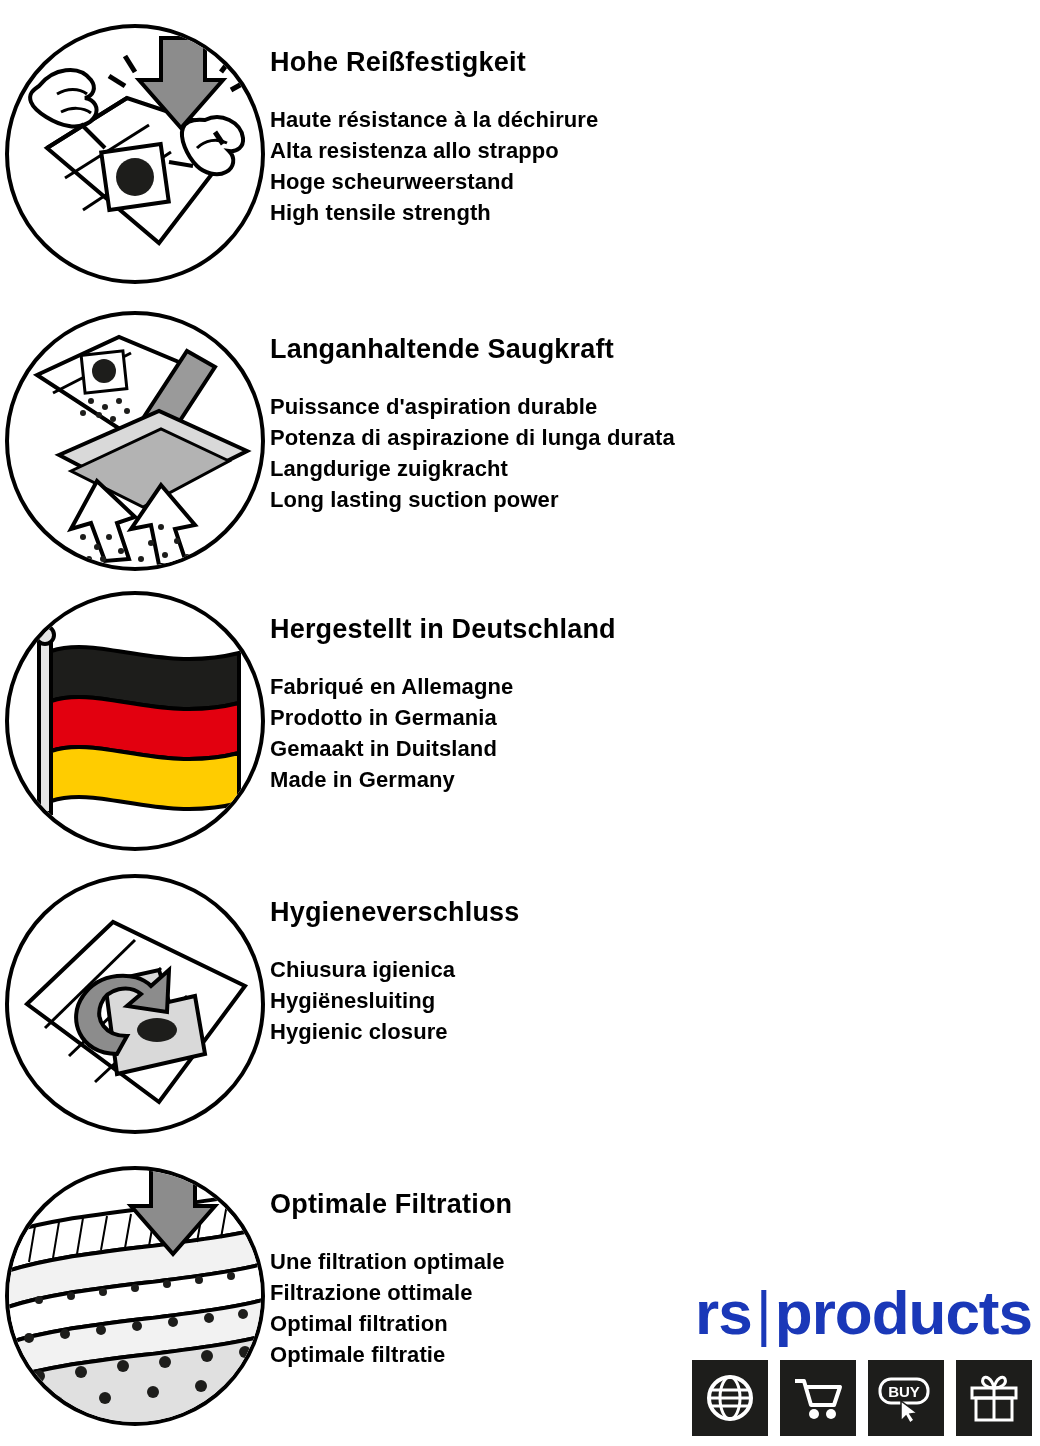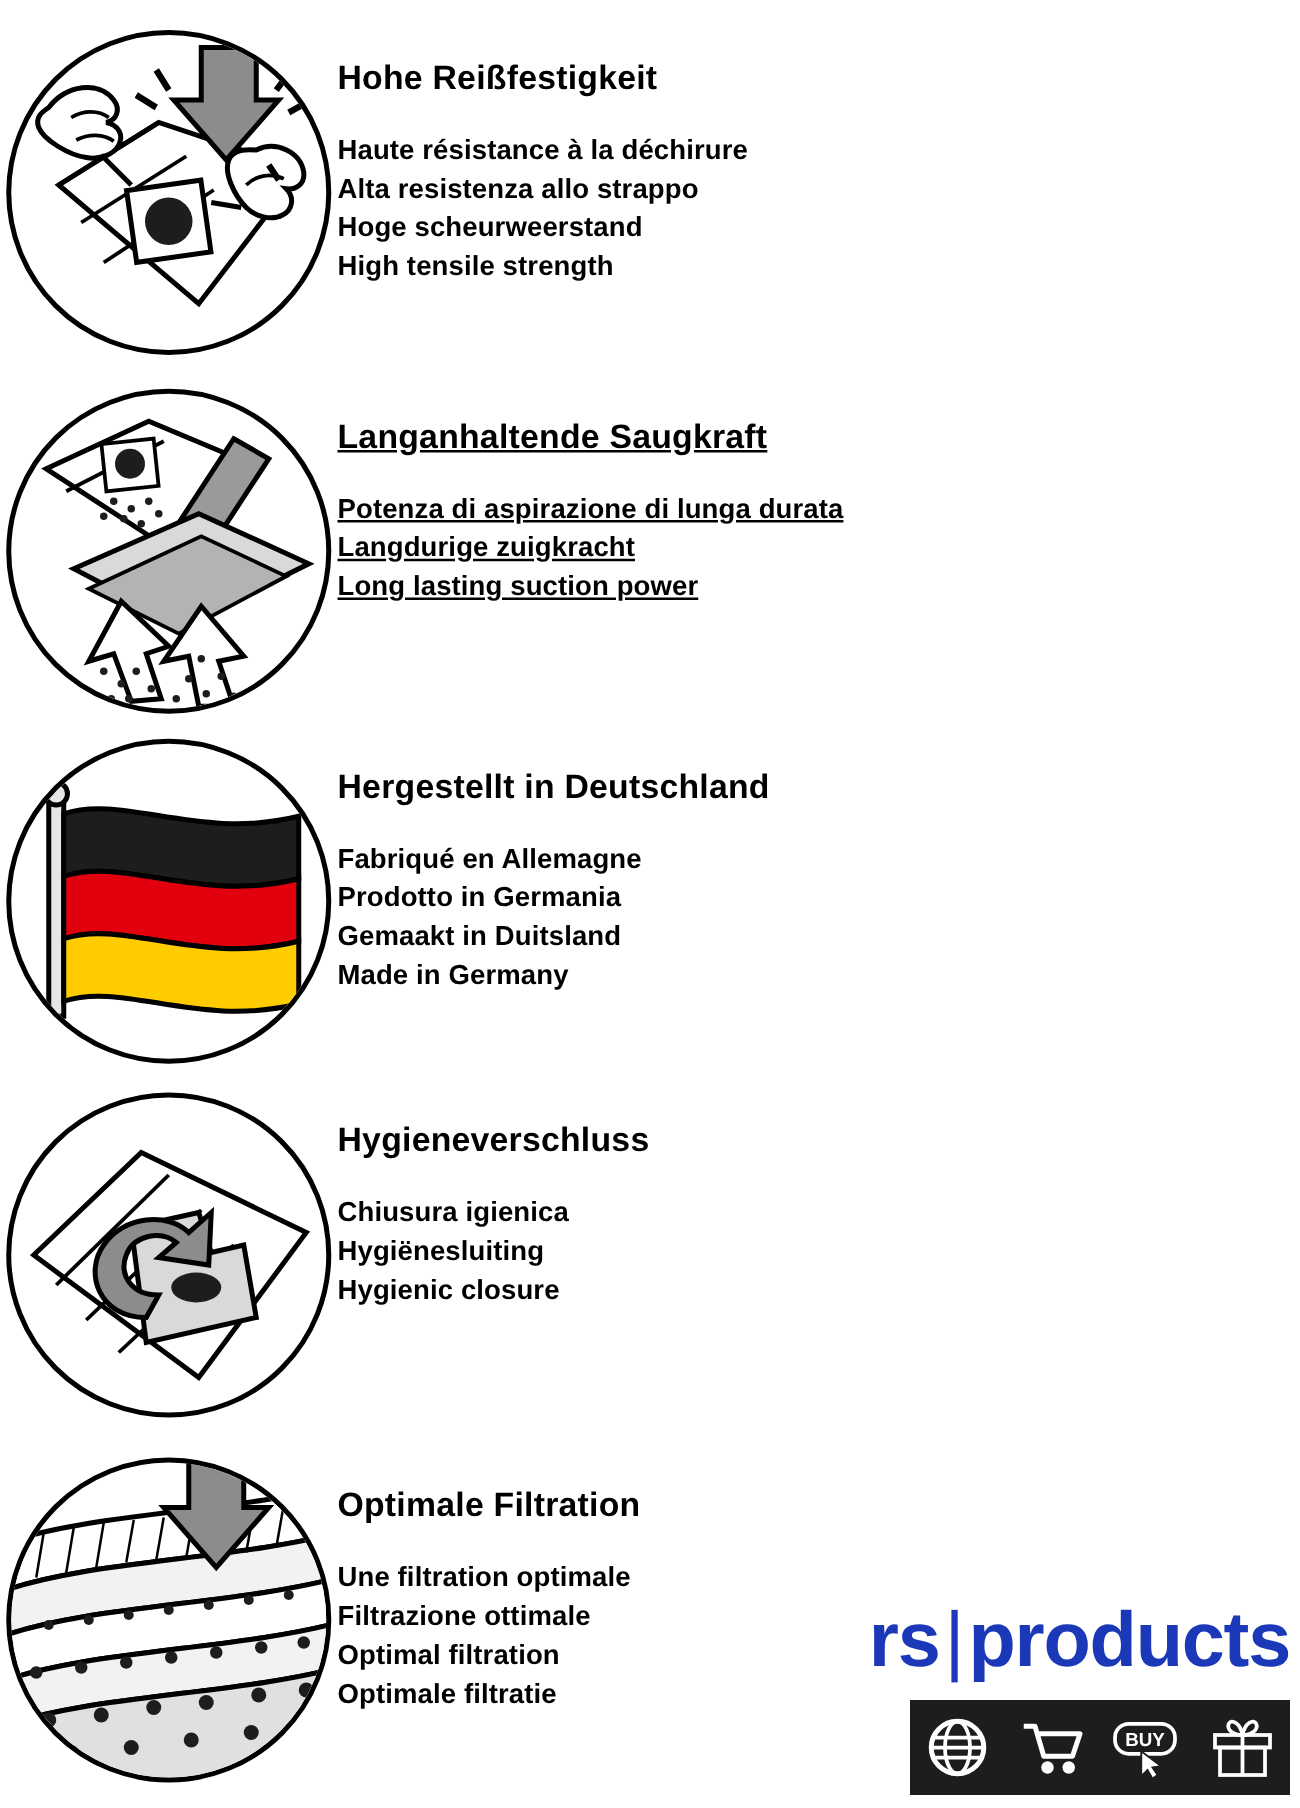--- a/index.html
+++ b/index.html
@@ -63,7 +63,7 @@
   }
   
   #f1 { top: 18px; }
-  #f2 { top: 305px; text-decoration: underline; }
+  #f2 { top: 305px; }
   #f3 { top: 585px; }
   #f4 { top: 868px; }
   #f5 { top: 1160px; }

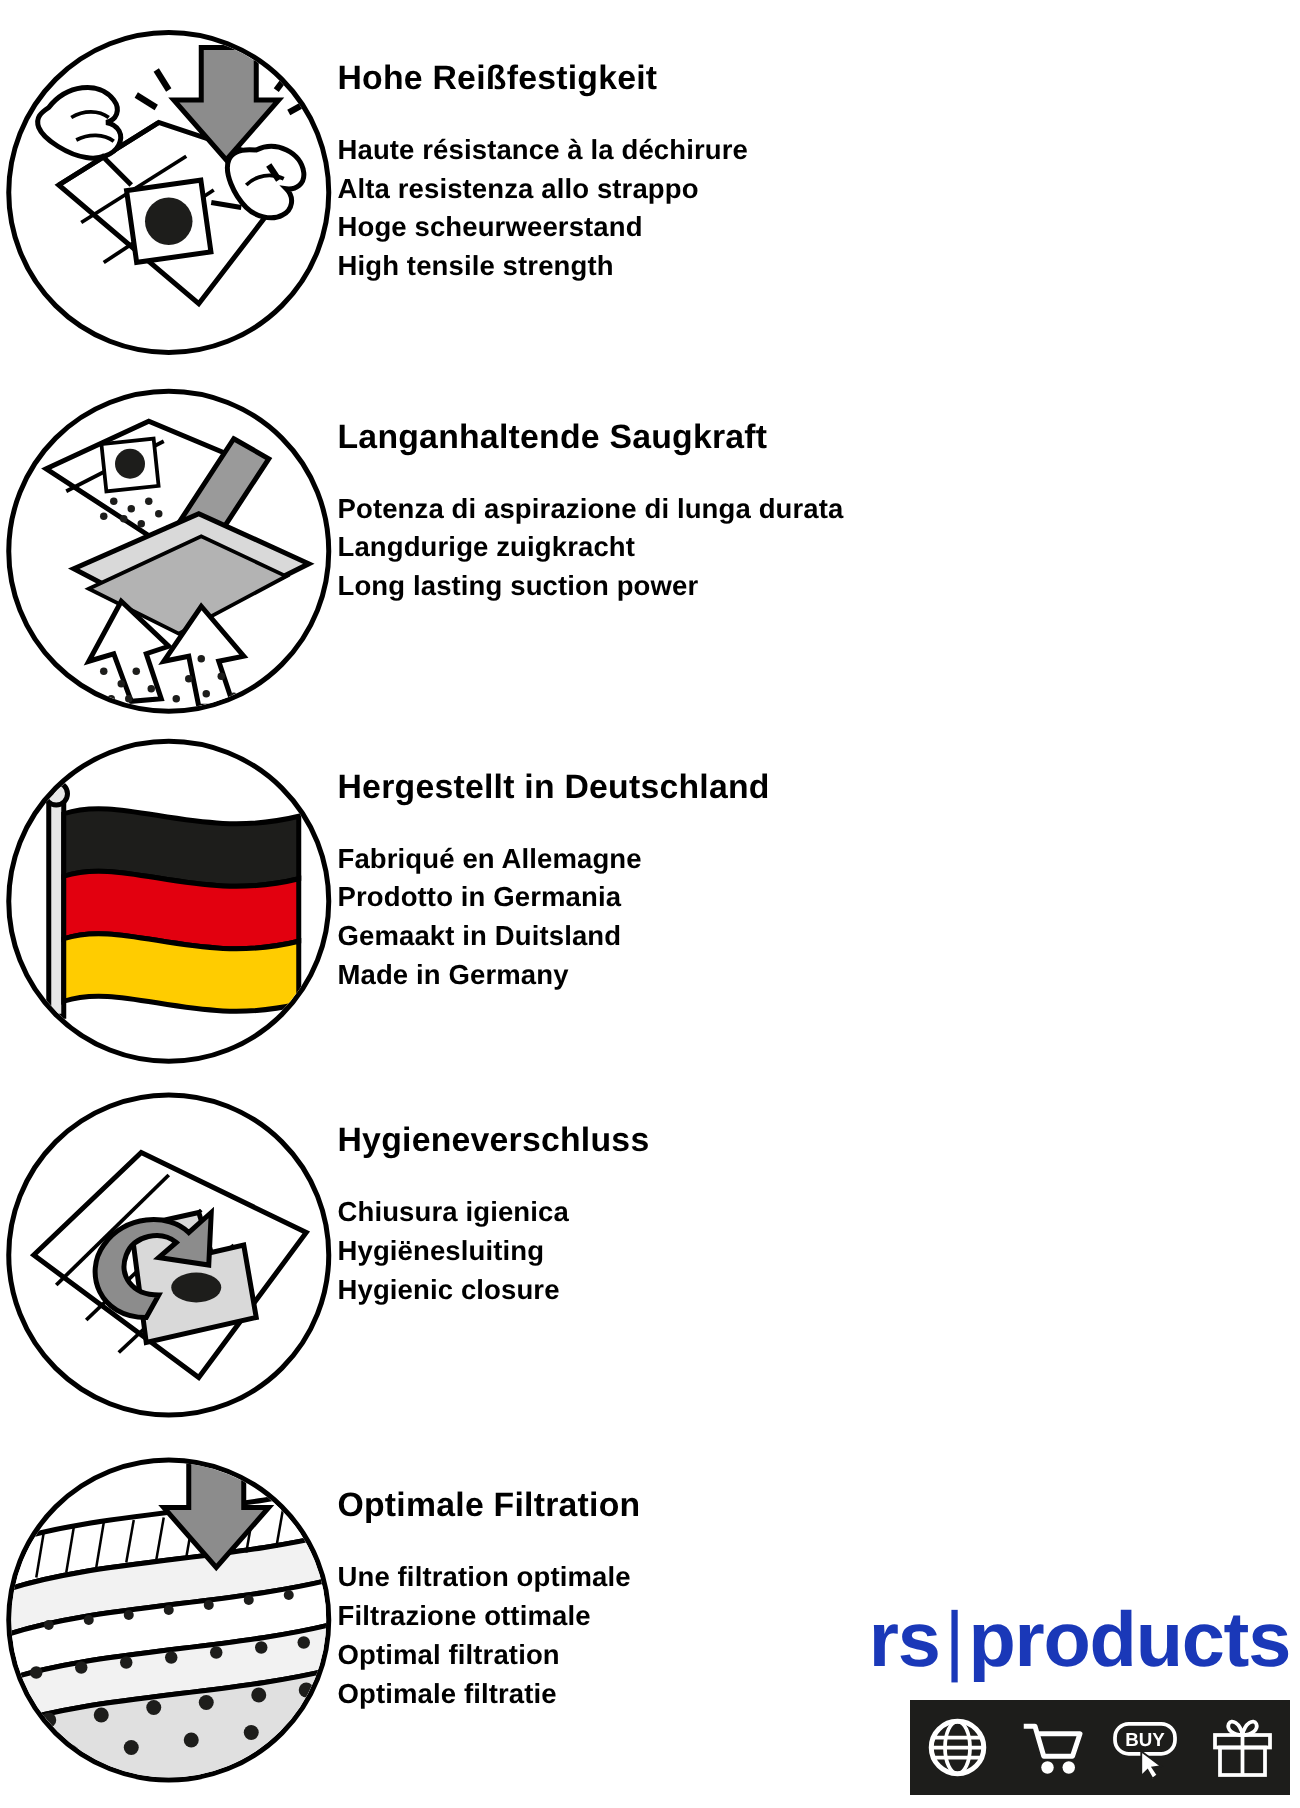--- a/index.html
+++ b/index.html
@@ -197,6 +197,7 @@
     </div>
     <div class="texts">
       <h2 class="title">Langanhaltende Saugkraft</h2>
+      <p class="sub">Puissance d'aspiration durable</p>
       <p class="sub">Potenza di aspirazione di lunga durata</p>
       <p class="sub">Langdurige zuigkracht</p>
       <p class="sub">Long lasting suction power</p>

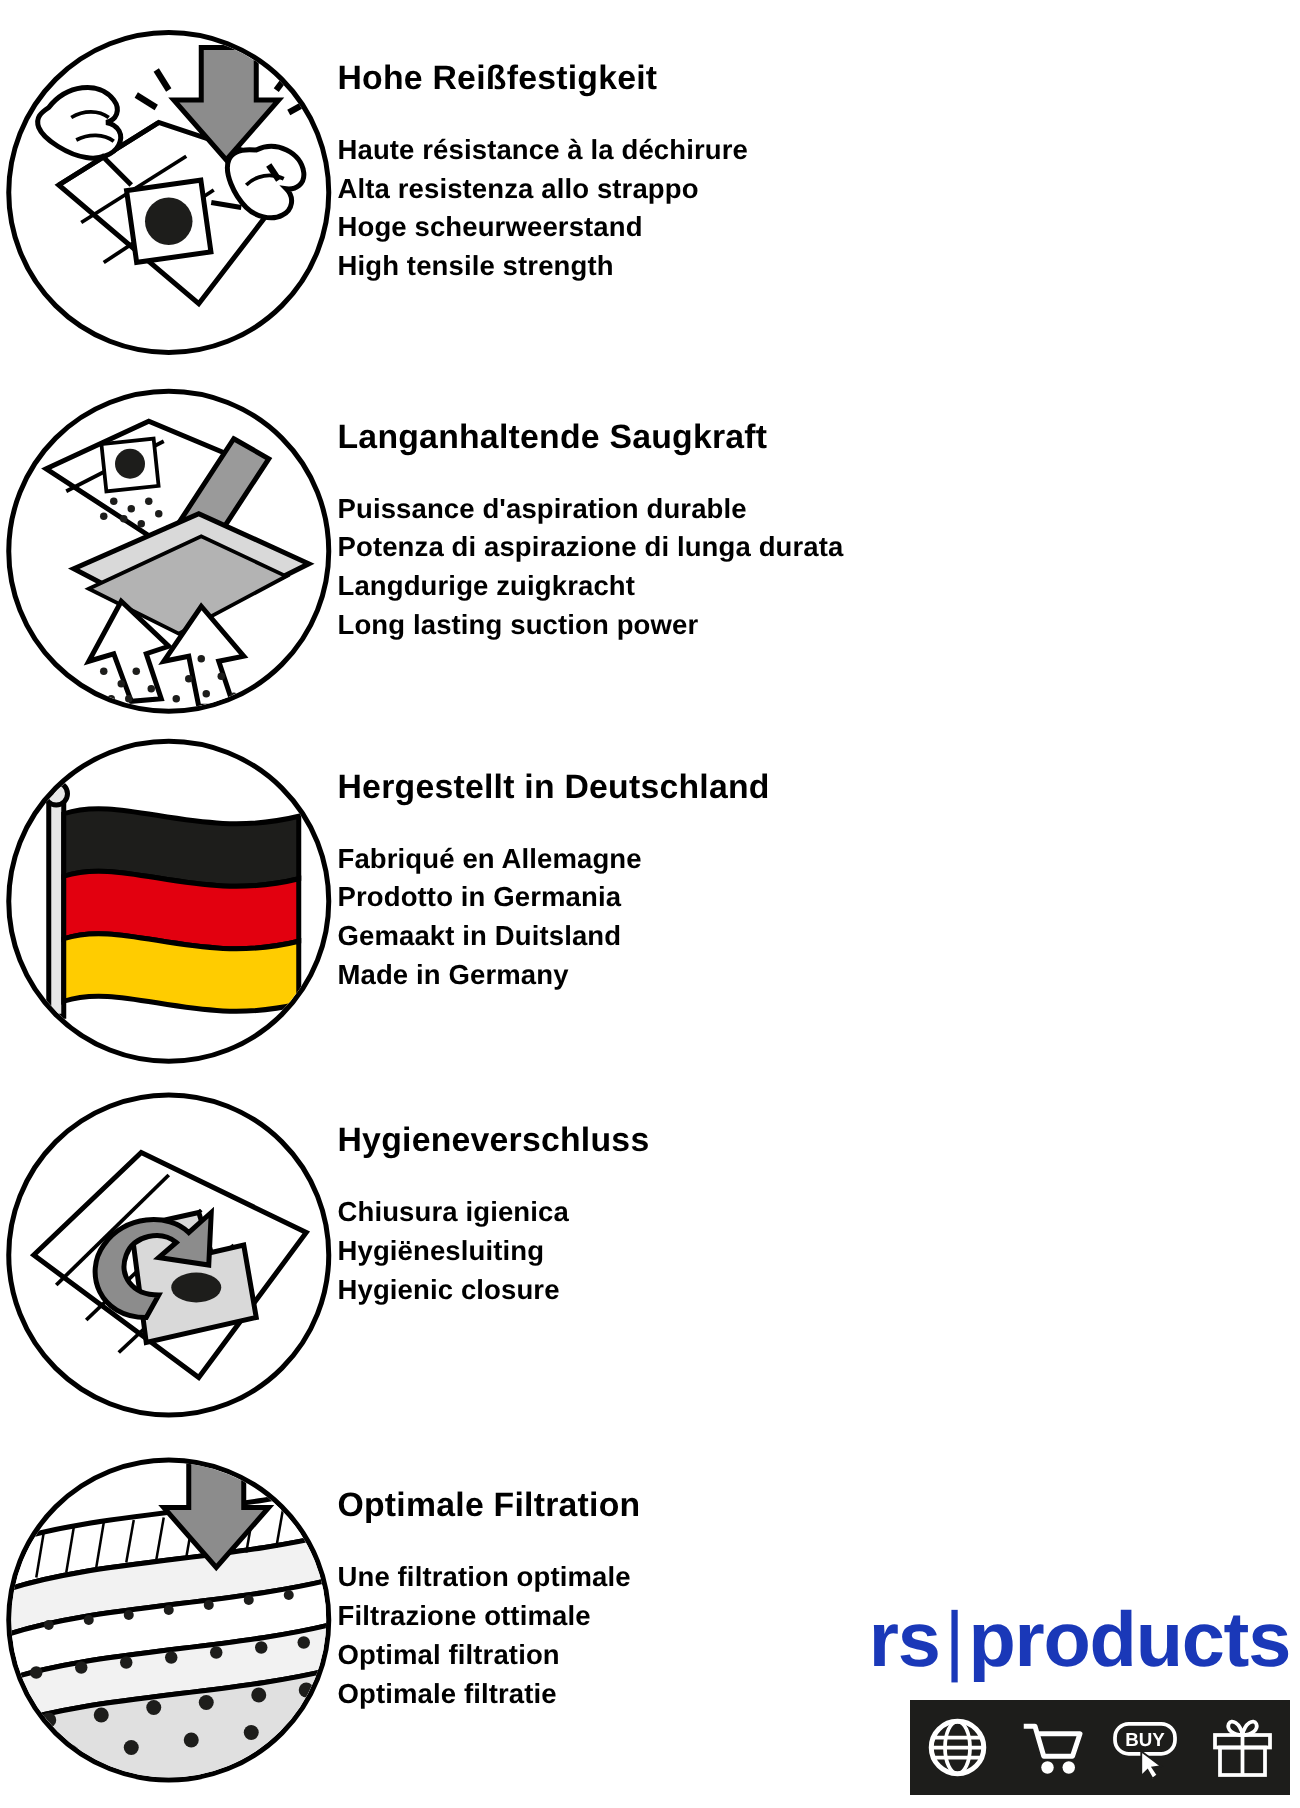--- a/index.html
+++ b/index.html
@@ -91,6 +91,7 @@
   }
   .brand-icons {
     display: flex;
+    gap: 12px;
     justify-content: flex-end;
     margin-top: 16px;
   }

